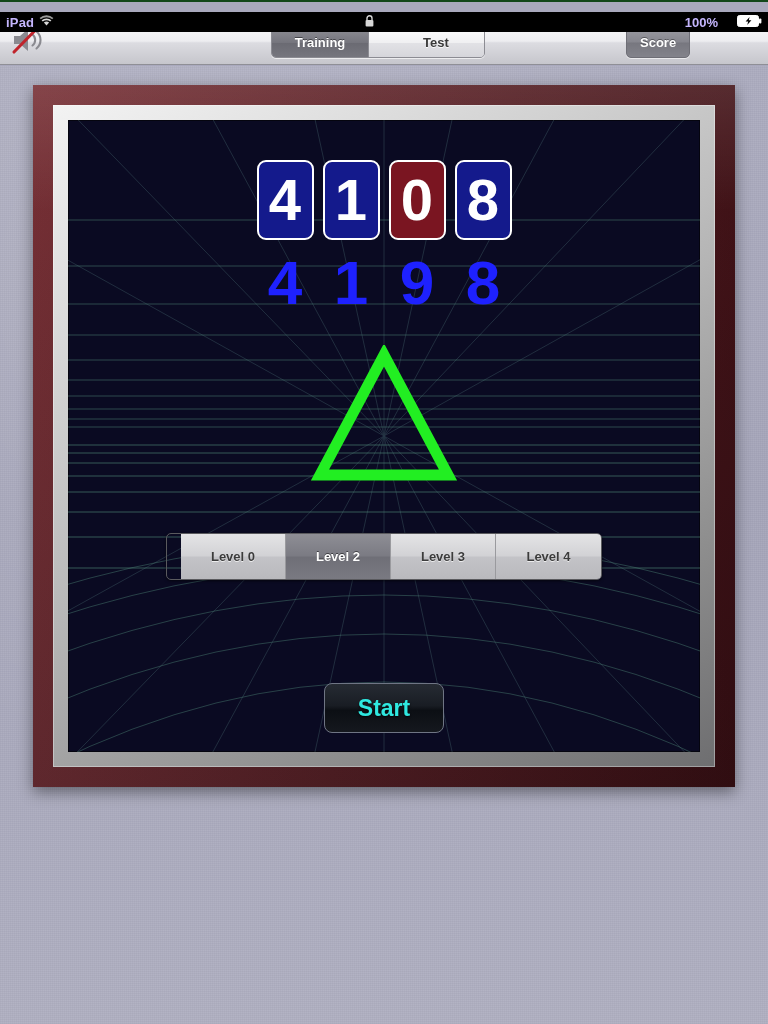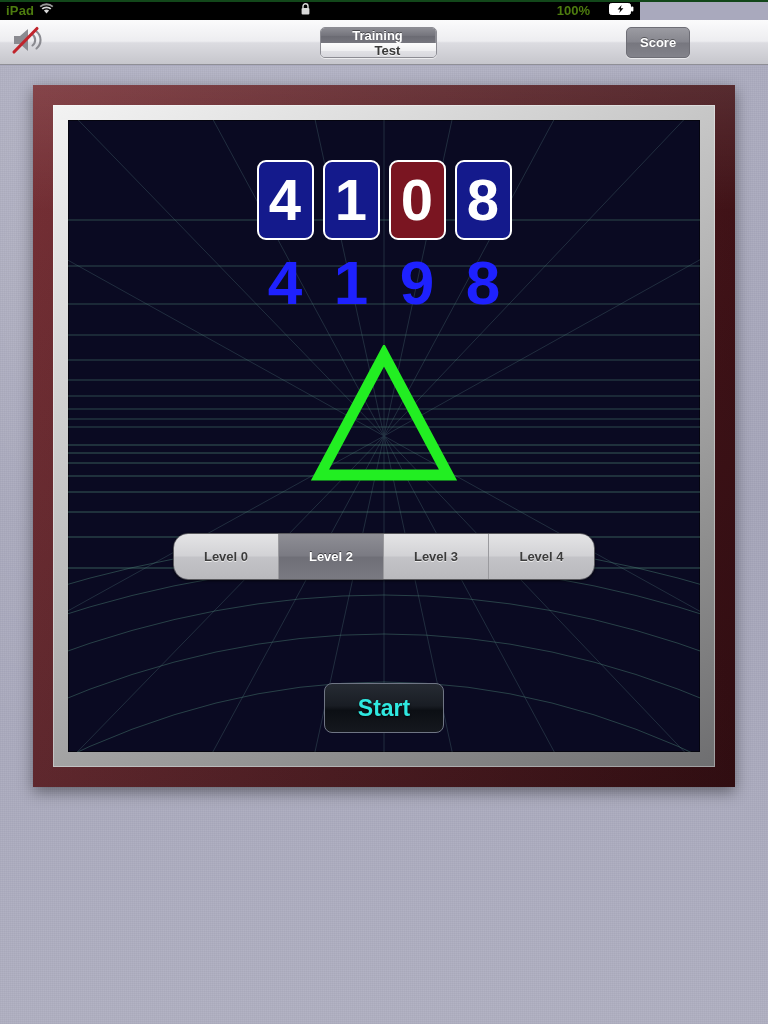--- a/index.html
+++ b/index.html
@@ -22,11 +22,11 @@
   
   .statusbar {
     position: absolute;
-    top: 0; left: 0;
-    width: 640px;
+    top: 12px; left: 0;
+    width: 768px;
     height: 20px;
     background: #000;
-    color: #4d7c0f;
+    color: #c4b5fd;
     font-size: 13px;
     font-weight: bold;
     display: flex;

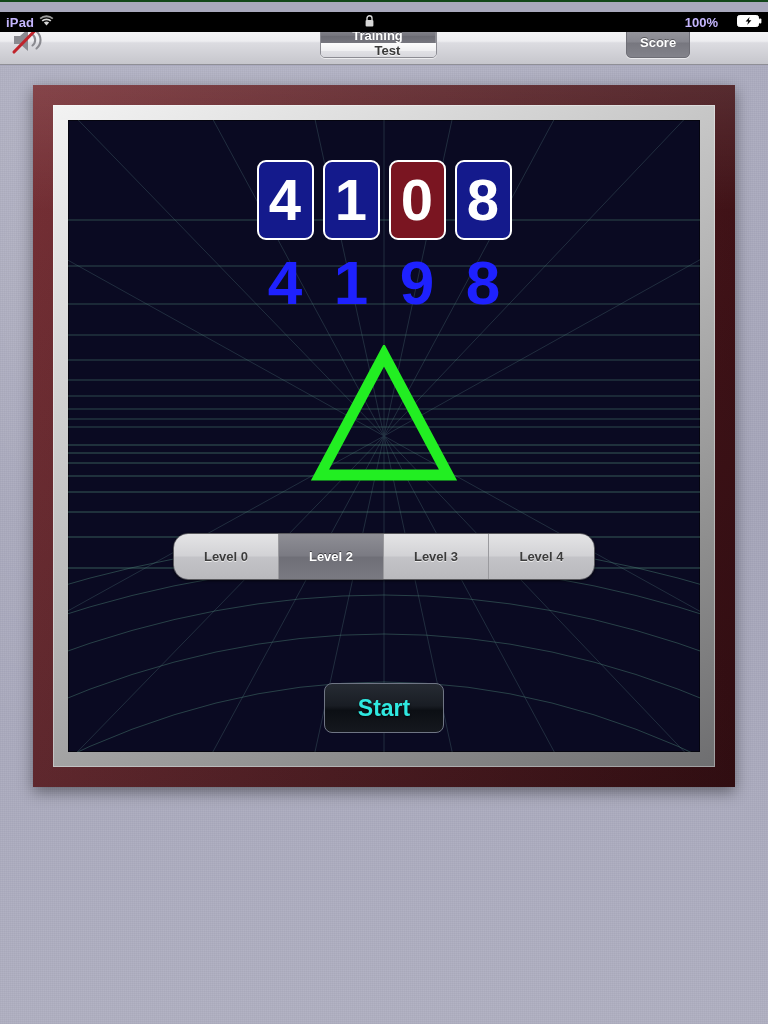--- a/index.html
+++ b/index.html
@@ -95,7 +95,6 @@
     border-radius: 5px;
     overflow: hidden;
     box-shadow: 0 1px 0 rgba(255,255,255,.65);
-    flex-direction: column;
   }
   .seg {
     min-width: 68px;

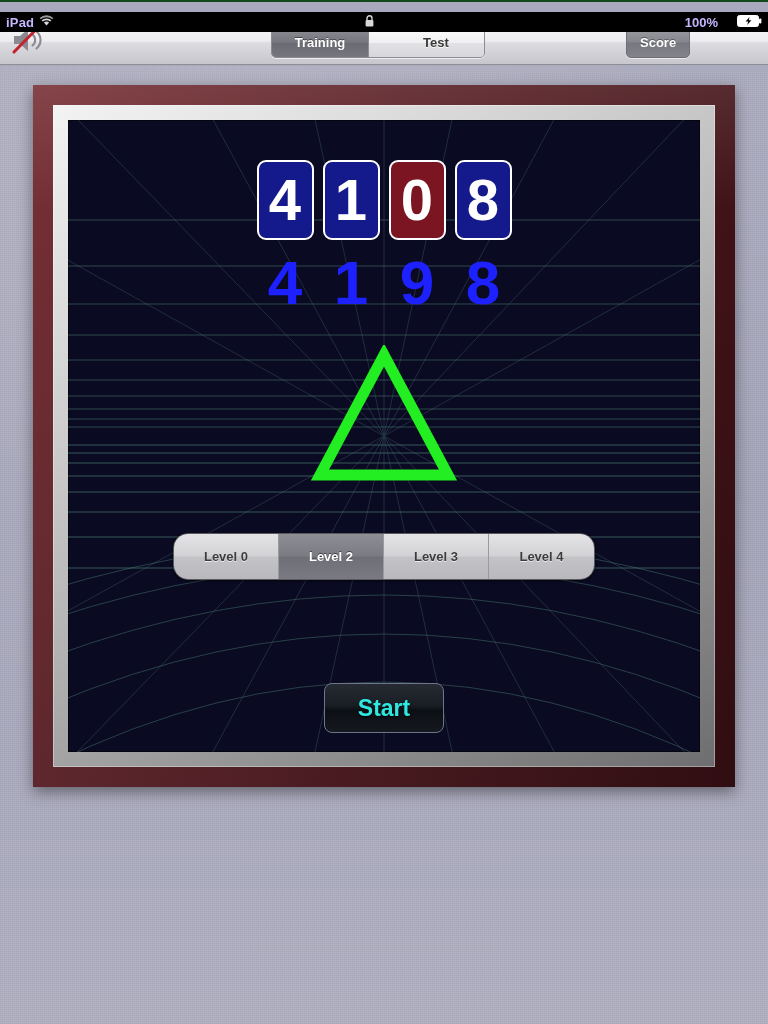--- a/index.html
+++ b/index.html
@@ -269,11 +269,12 @@
     transform: translateX(-50%);
     display: flex;
     height: 45px;
-    border-radius: 15px;
+    border-radius: 5px;
     overflow: hidden;
     border: 1px solid #5a5a5e;
     box-shadow: 0 1px 3px rgba(0,0,0,.6);
     z-index: 7;
+    padding-left: 14px;
   }
   .level {
     width: 105px;

